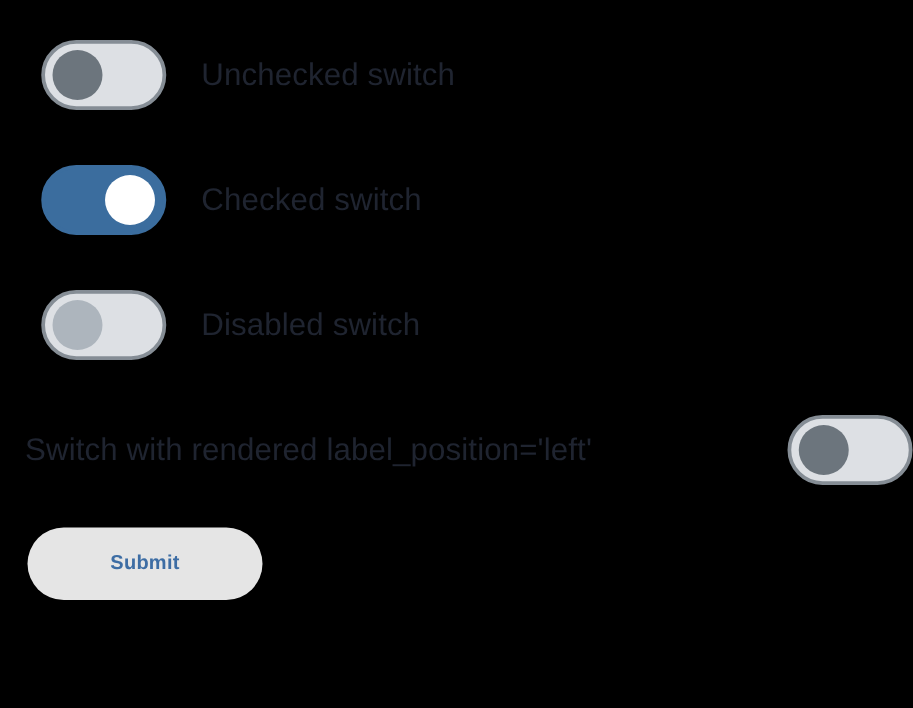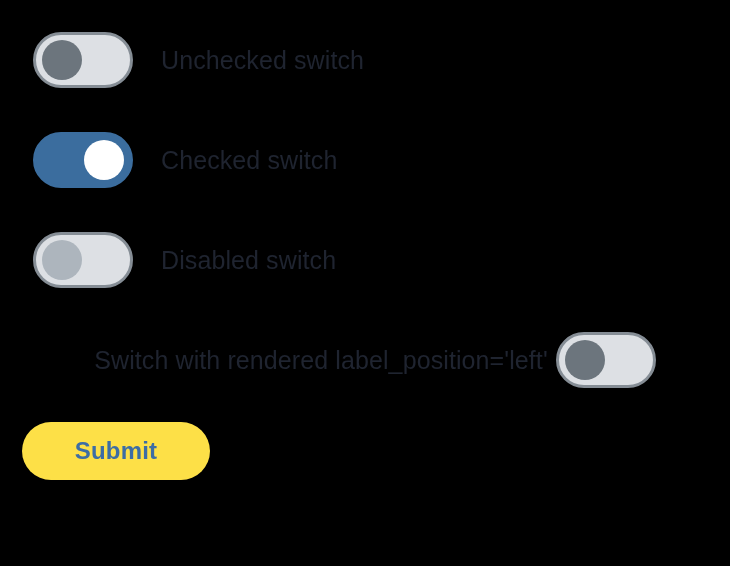--- a/index.html
+++ b/index.html
@@ -37,7 +37,7 @@
 
   .switch-row.row-left-label {
     top: 332px;
-    justify-content: center;
+    justify-content: space-between;
     padding-left: 20px;
     box-sizing: border-box;
   }

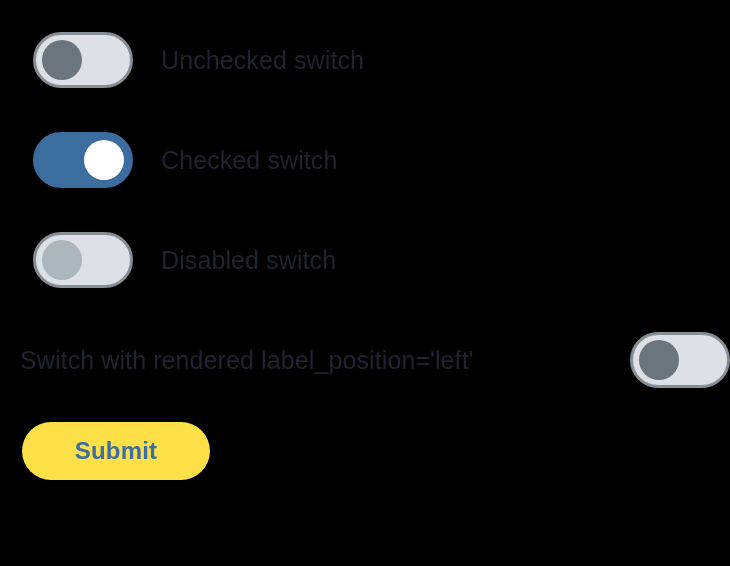--- a/index.html
+++ b/index.html
@@ -110,10 +110,10 @@
     height: 58px;
     border: none;
     border-radius: 999px;
-    background: #fde047;
+    background: #e5e5e5;
     color: #3d6da4;
     font-family: "Liberation Sans", sans-serif;
-    font-size: 24px;
+    font-size: 16px;
     font-weight: bold;
     letter-spacing: 0.2px;
     cursor: pointer;

